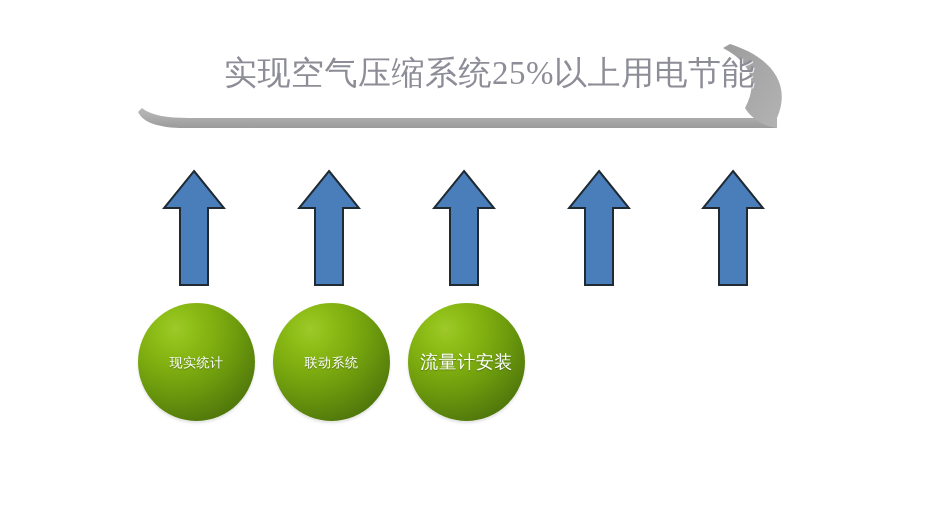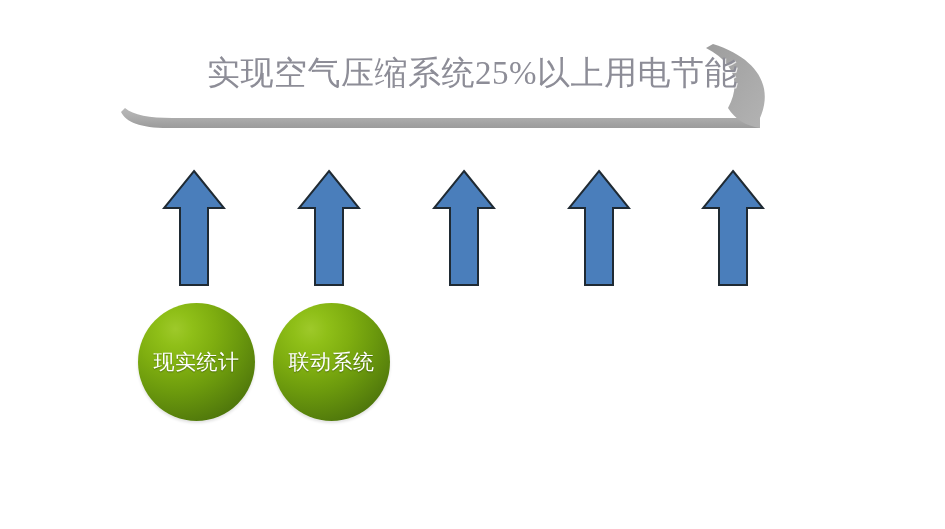--- a/index.html
+++ b/index.html
@@ -23,7 +23,7 @@
   
   #title-block {
     position: absolute;
-    left: 0;
+    left: 17px;
     top: 36px;
     width: 828px;
     height: 100px;

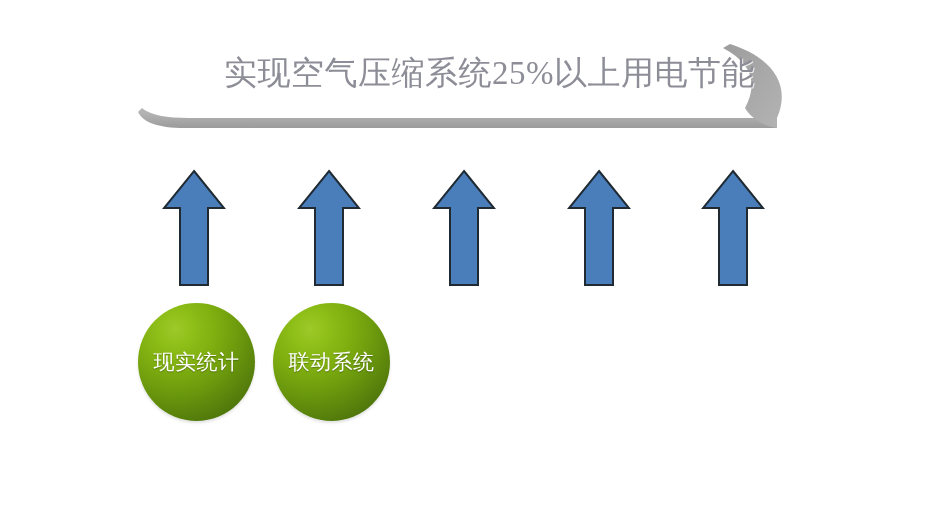--- a/index.html
+++ b/index.html
@@ -99,7 +99,7 @@
     text-shadow: 0 1px 1px rgba(40,60,10,0.45);
     white-space: pre-line;
   }
-  .node-label.size-4 { font-size: 21px; }
+  .node-label.size-4 { font-size: 13px; }
   .node-label.size-5 { font-size: 18px; }
   .node-label.size-multi { font-size: 19px; line-height: 26px; }
 </style>

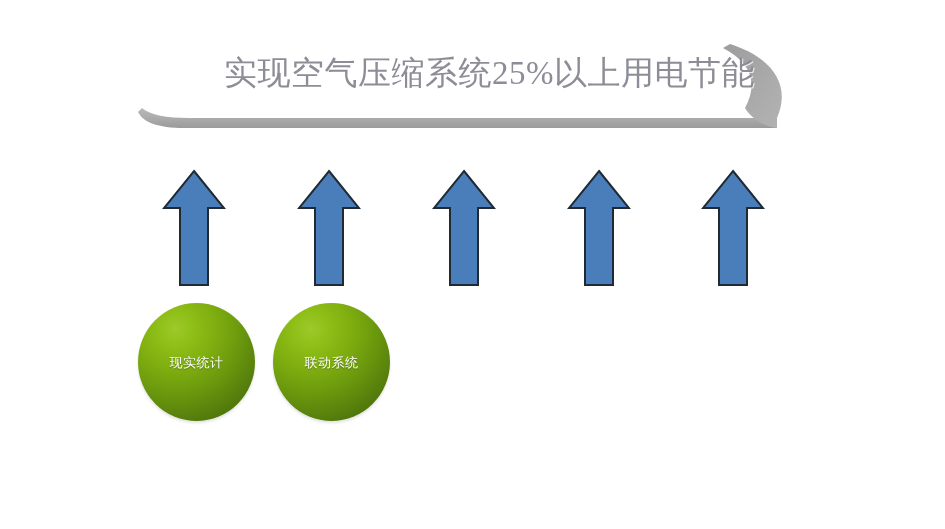--- a/index.html
+++ b/index.html
@@ -168,6 +168,10 @@
     <div class="node-label size-4">联动系统</div>
   </div>
 
+  <div class="node" style="left:408px">
+    <div class="node-ellipse"></div>
+    <div class="node-label size-5">流量计安装</div>
+  </div>
 
 
 

